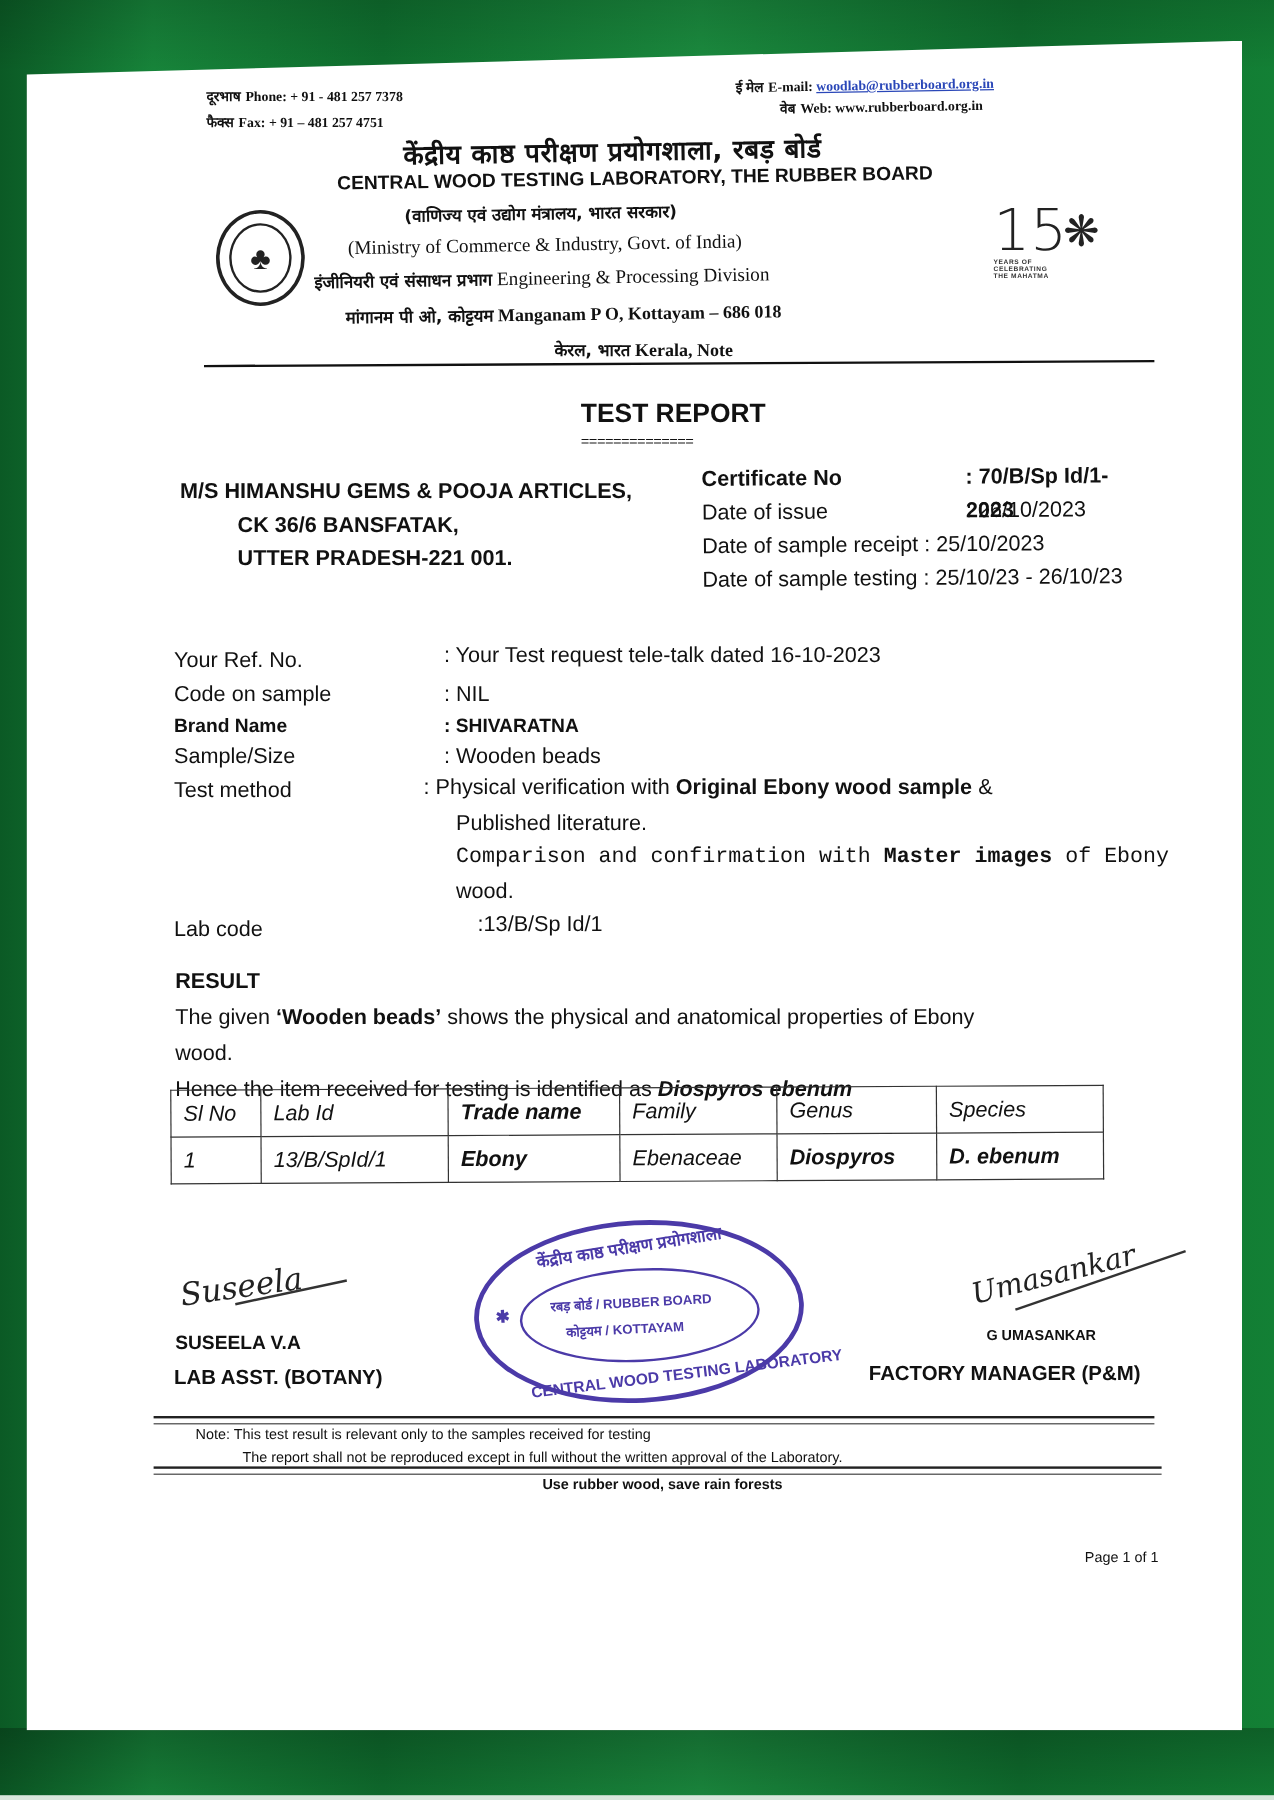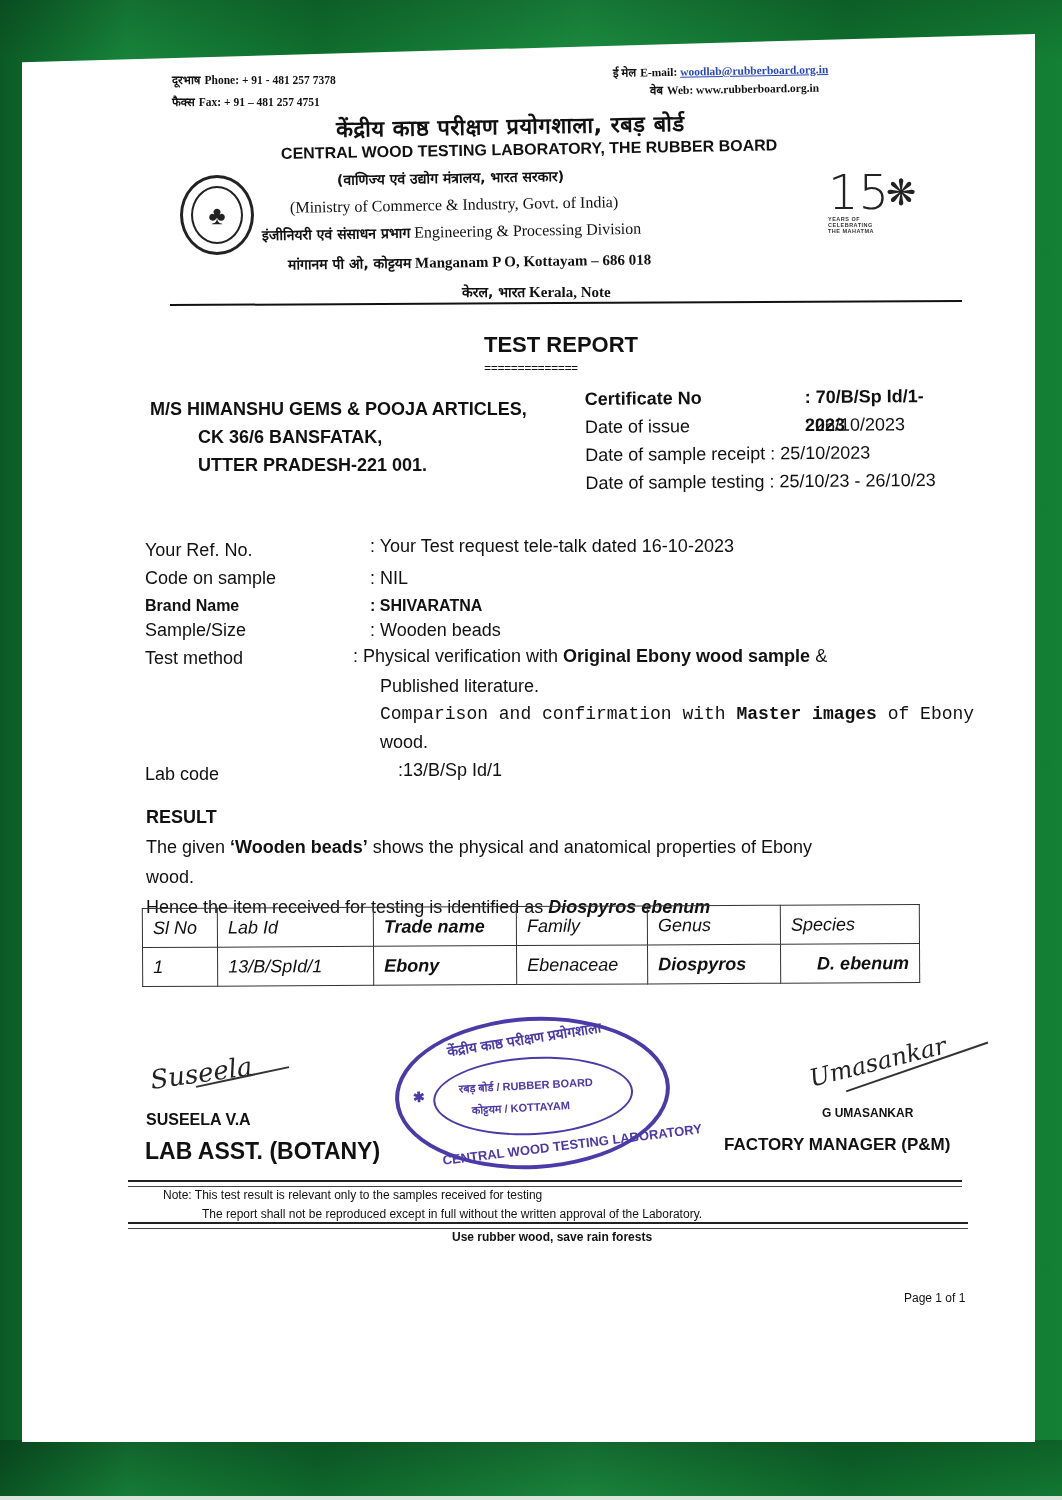--- a/index.html
+++ b/index.html
@@ -176,7 +176,7 @@
     <td style="font-weight:bold;">Ebony</td>
     <td>Ebenaceae</td>
     <td style="font-weight:bold; font-style:italic;">Diospyros</td>
-    <td style="font-weight:bold; font-style:italic;text-align:right;">D. ebenum</td>
+    <td style="font-weight:bold; font-style:italic;">D. ebenum</td>
   </tr>
 </tbody>
   </table>

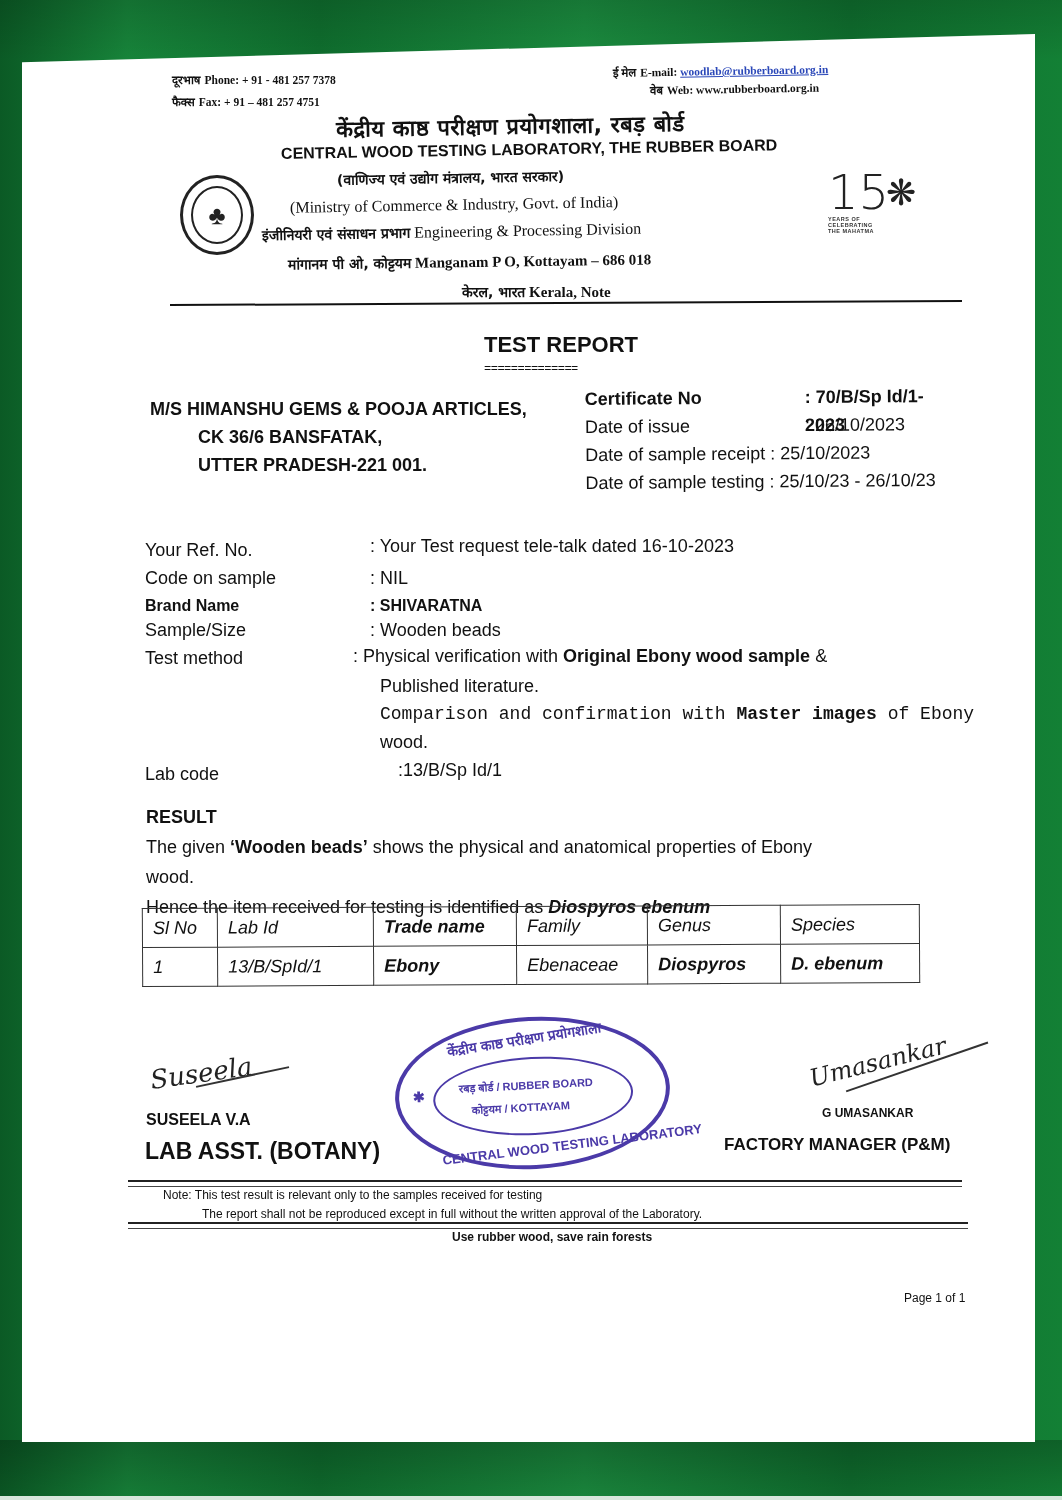--- a/index.html
+++ b/index.html
@@ -184,7 +184,7 @@
 <div class="abs sig" style="left:150px; top:1058px; transform: rotate(-8deg);">Suseela</div>
 <div class="abs" style="left:195px; top:1076px; width:95px; height:1.5px; background:#333; transform: rotate(-12deg);"></div>
 <div class="abs body-text bold" style="left:146px; top:1111px; font-size:16px;">SUSEELA V.A</div>
-<div class="abs body-text bold" style="left:145px; top:1138px; font-size:23px;">LAB ASST. (BOTANY)</div>
+<div class="abs body-text bold" style="left:145px; top:1138px; font-size:17px;">LAB ASST. (BOTANY)</div>
 
 <div class="abs stamp">
   <div class="stamp-text" style="left:50px; top:8px; font-size:14px; transform: rotate(-6deg);">केंद्रीय काष्ठ परीक्षण प्रयोगशाला</div>

